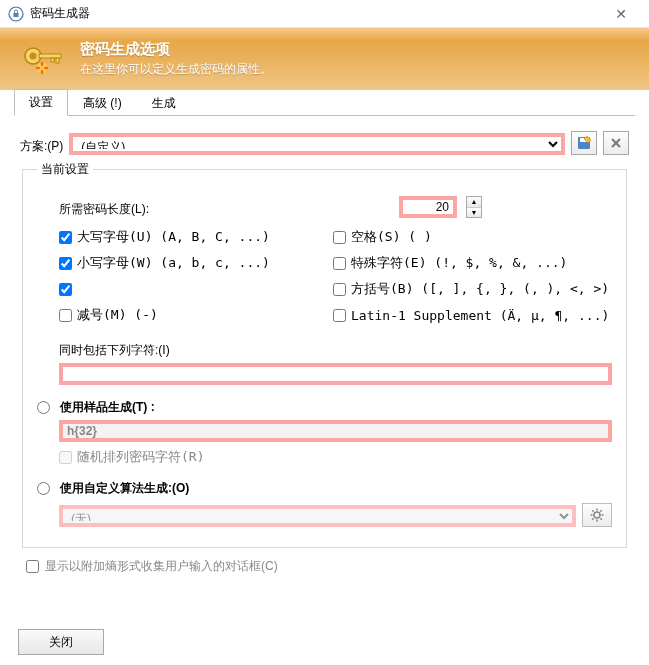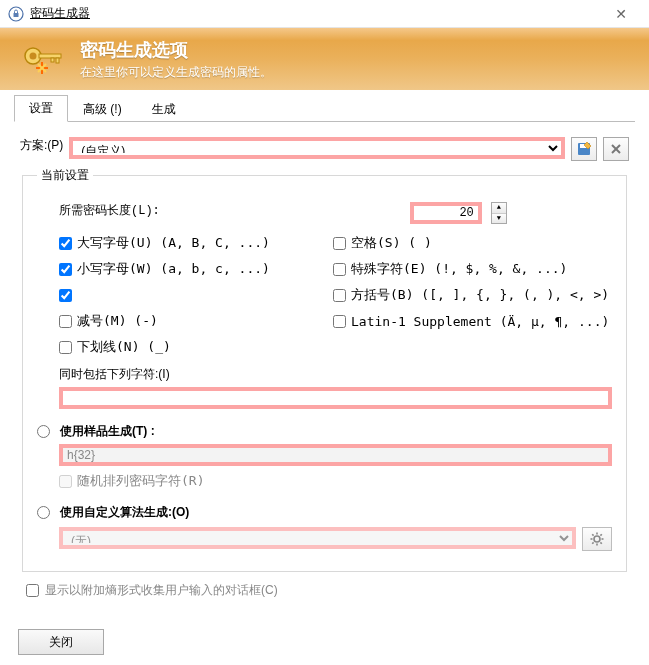--- a/index.html
+++ b/index.html
@@ -26,7 +26,7 @@
     margin-right: 6px;
     display: flex; align-items: center; justify-content: center;
   }
-  .titlebar-title { flex: 1; text-decoration: underline; }
+  .titlebar-title { flex: 1; }
   .titlebar-close { width: 40px; text-align: center; color: #666; font-size: 14px; cursor: default; }
   .banner {
     height: 62px;

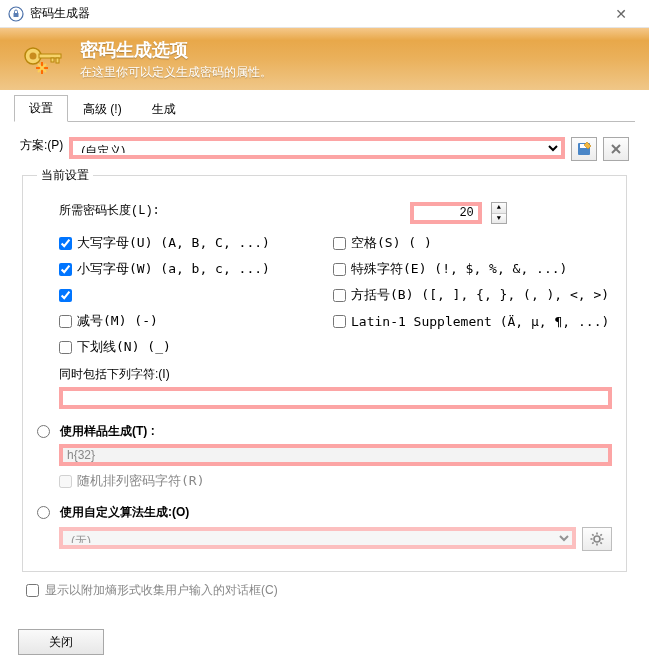--- a/index.html
+++ b/index.html
@@ -43,7 +43,7 @@
     position: relative;
   }
   .banner-text { color: #fff; text-shadow: 0 1px 1px rgba(0,0,0,0.25); }
-  .banner-title { font-size: 18px; font-weight: bold; }
+  .banner-title { font-size: 15px; font-weight: bold; }
   .banner-sub { font-size: 12px; margin-top: 2px; }
   .tabstrip {
     height: 32px;

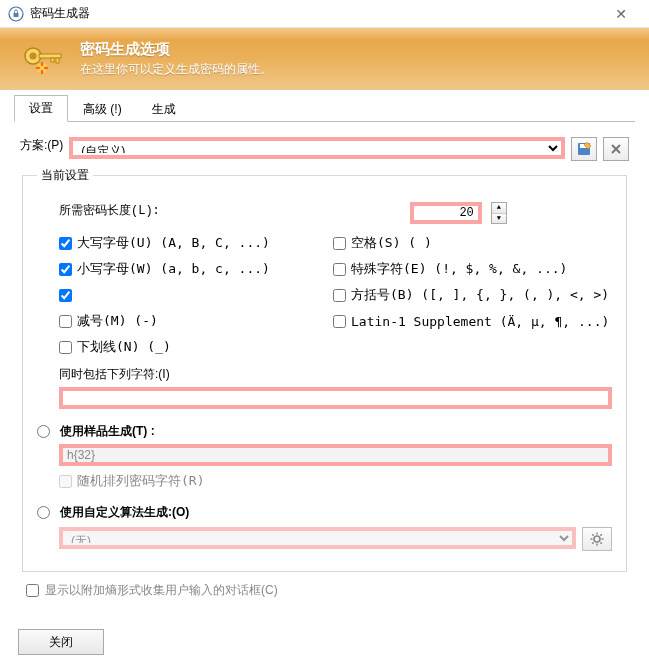--- a/index.html
+++ b/index.html
@@ -46,7 +46,7 @@
   .banner-title { font-size: 15px; font-weight: bold; }
   .banner-sub { font-size: 12px; margin-top: 2px; }
   .tabstrip {
-    height: 32px;
+    height: 26px;
     display: flex;
     align-items: flex-end;
     padding: 8px 14px 0 14px;

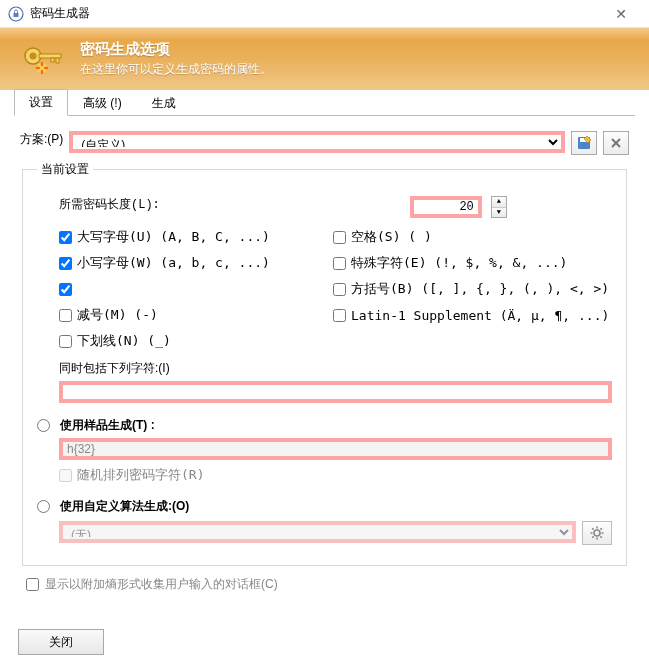--- a/index.html
+++ b/index.html
@@ -75,7 +75,7 @@
   .content {
     padding: 8px 20px 8px 20px;
   }
-  .row { display: flex; align-items: flex-start; margin: 6px 0; gap: 6px; }
+  .row { display: flex; align-items: flex-end; margin: 6px 0; gap: 6px; }
   .label-pre { white-space: nowrap; }
   select, input[type=text], input[type=number] {
     font: inherit;

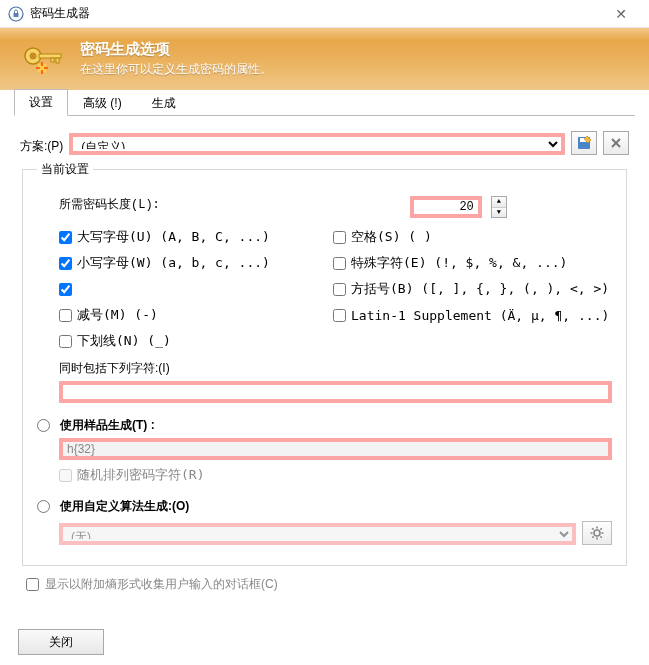--- a/index.html
+++ b/index.html
@@ -96,7 +96,7 @@
   .radio-line { display: flex; align-items: center; gap: 6px; margin: 4px 0; font-weight: bold; }
   .radio-line input { margin: 0 4px 0 0; }
   .sub { margin-left: 22px; font-weight: normal; }
-  .lenrow { display:flex; align-items:flex-start; justify-content: flex-start; gap: 10px; margin: 8px 0 10px 0; font-family: Liberation Mono, monospace;}
+  .lenrow { display:flex; align-items:flex-end; justify-content: flex-start; gap: 10px; margin: 8px 0 10px 0;}
   .lenrow .spacer { width: 230px; display:inline-block;}
   .len-input {
     width: 72px; text-align: right;

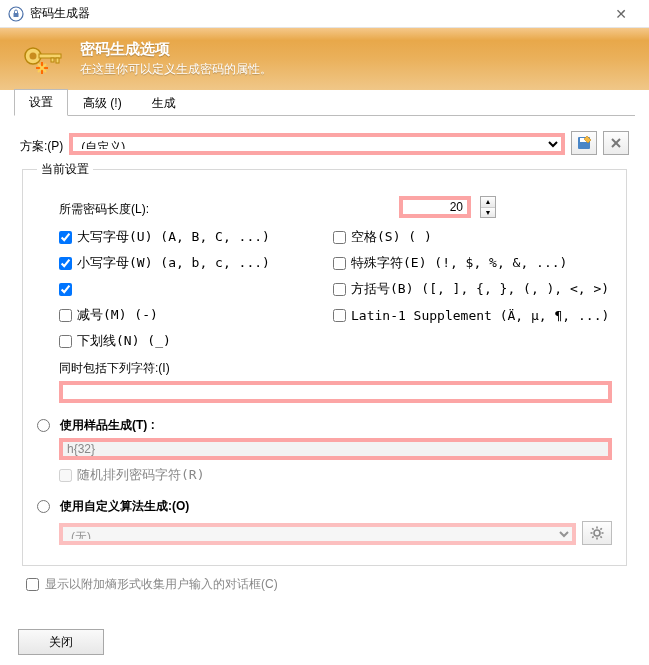--- a/index.html
+++ b/index.html
@@ -99,7 +99,7 @@
   .lenrow { display:flex; align-items:flex-end; justify-content: flex-start; gap: 10px; margin: 8px 0 10px 0;}
   .lenrow .spacer { width: 230px; display:inline-block;}
   .len-input {
-    width: 72px; text-align: right;
+    width: 58px; text-align: right;
     padding-right: 18px;
     position: relative;
   }

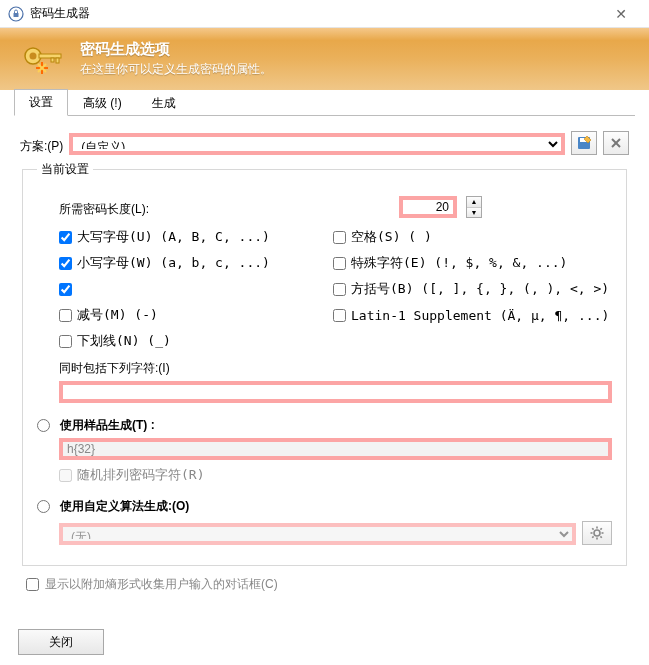--- a/index.html
+++ b/index.html
@@ -266,10 +266,6 @@
             <span>Latin-1 Supplement (Ä, µ, ¶, ...)</span>
           </label>
 
-        <label class="chk">
-            <input type="checkbox" style="">
-            <span>下划线(N) (_)</span>
-          </label>
         <span></span>
       </div>
 

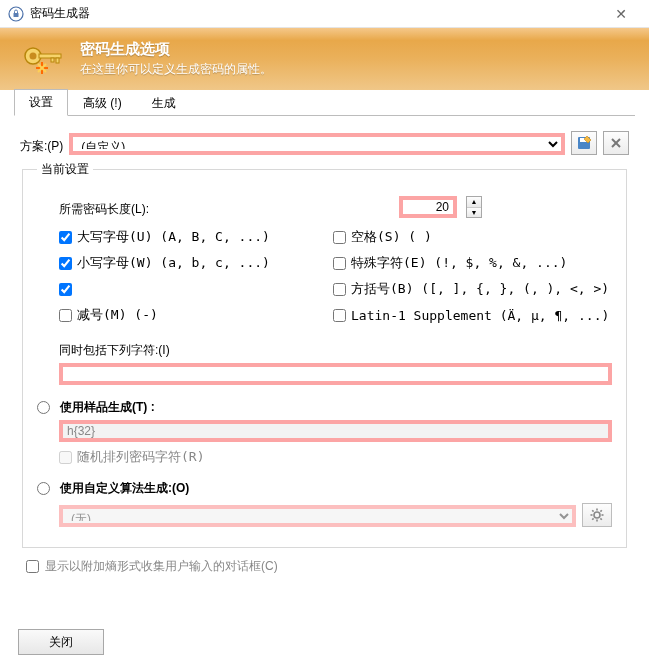--- a/index.html
+++ b/index.html
@@ -124,7 +124,7 @@
   .chk { display:flex; align-items:center; gap: 5px; white-space: nowrap; font-family: "SimSun","NSimSun",monospace; font-size: 13px;}
   .chk input { margin:0; width:13px; height:13px; }
   .wide-input { width: 100%; }
-  .pattern-row input[type=text] { background:#f3f3f3; color:#888; }
+  .pattern-row input[type=text] { background:#f3f3f3; color:#888;font-weight:bold; }
   .pattern-row .chk { color:#888; }
   .algo-row select { flex:1; background:#f3f3f3; color:#666; }
   .gear-btn { background: linear-gradient(180deg,#fdfdfd,#ececec); width:30px; height:24px; border:1px solid #bdbdbd; display:flex; align-items:center; justify-content:center; }

